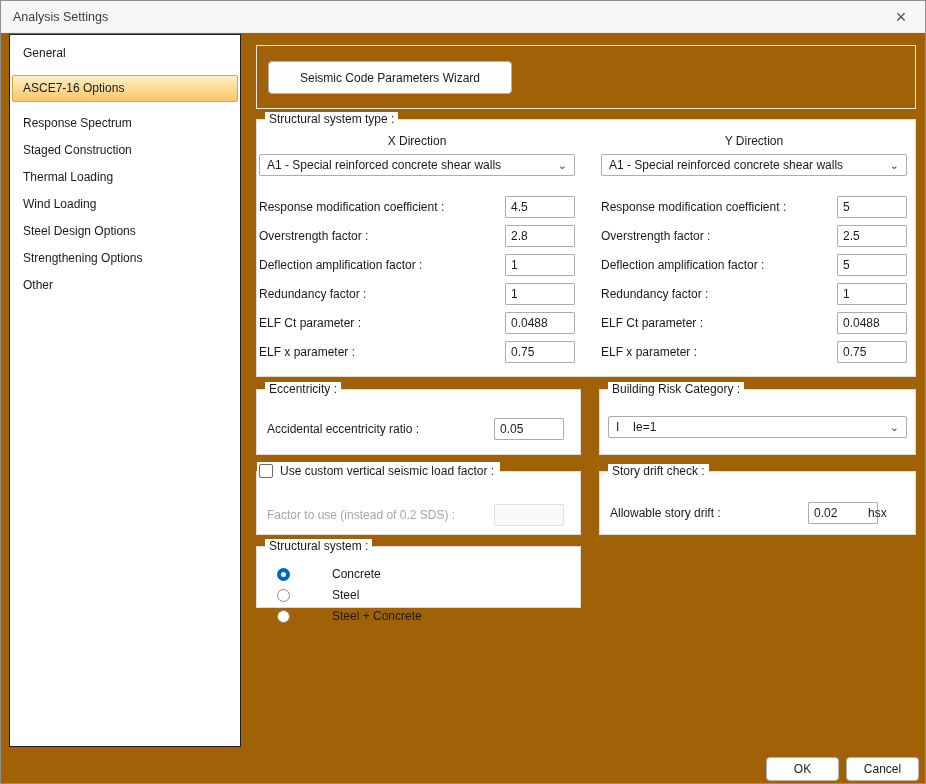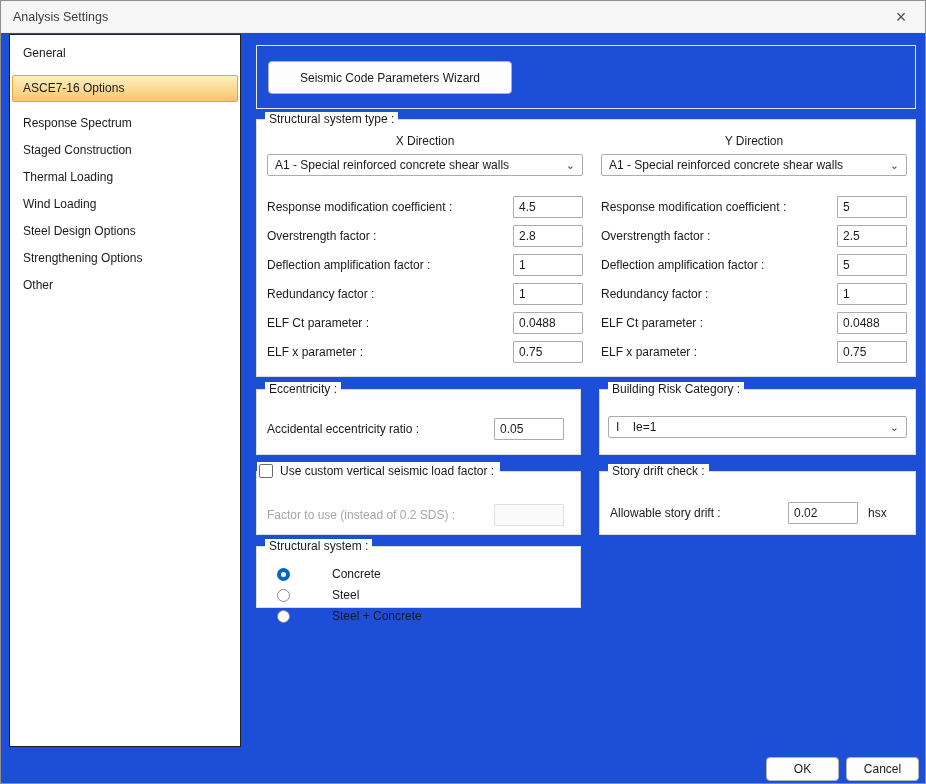--- a/index.html
+++ b/index.html
@@ -13,7 +13,7 @@
   .dialog {
     position: relative;
     width: 926px; height: 784px;
-    background: #1d4ed8;
+    background: #a16207;
     border: 1px solid #8f8f8f;
     overflow: hidden;
   }

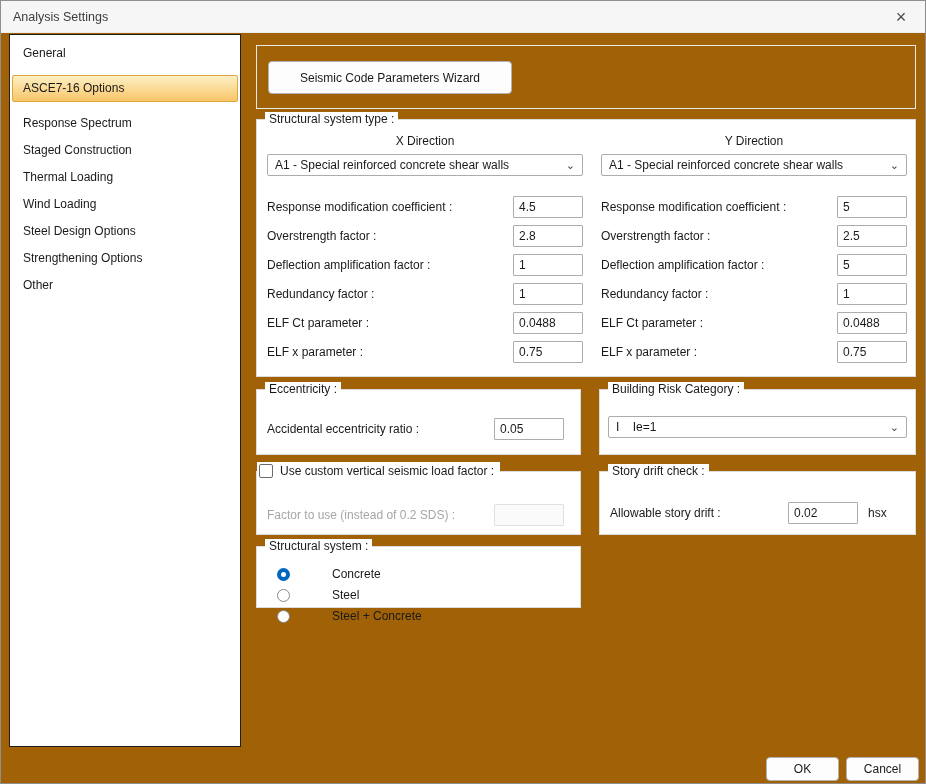--- a/index.html
+++ b/index.html
@@ -81,7 +81,7 @@
   
   .sst-group { left: 255px; top: 118px; width: 660px; height: 258px; }
   .col { position: absolute; top: 14px; }
-  .col-x { left: 10px; width: 316px; }
+  .col-x { left: 2px; width: 316px; }
   .col-y { left: 344px; width: 306px; }
   .col-header { text-align: center; height: 16px; }
   .col .combo { margin-top: 4px; }

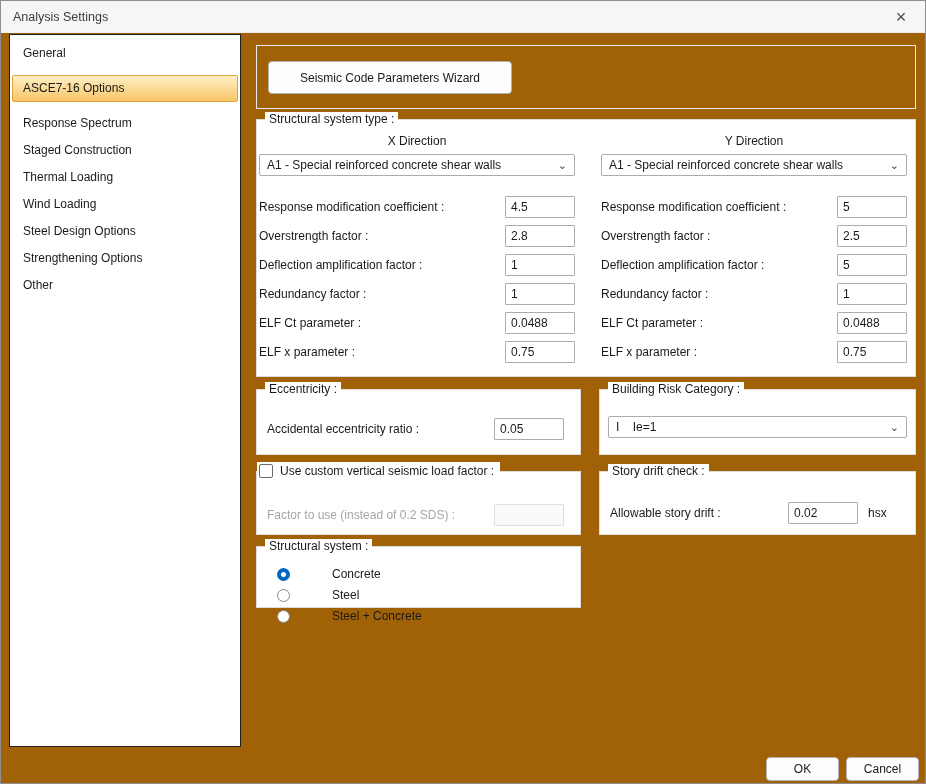--- a/index.html
+++ b/index.html
@@ -68,7 +68,7 @@
   .tbox {
     width: 70px; height: 22px; border: 1px solid #acacac; border-radius: 1px;
     background: #fff; padding: 0 5px;
-    font-family: "Liberation Sans", sans-serif; font-size: 12px; color: #1a1a1a;
+    font-family: "Liberation Sans", sans-serif; font-size: 12px; color: #1a1a1a; margin-left: 20px;
   }
   .tbox:disabled, .tbox.disabled { background: #fafafa; border-color: #e0e0e0; }
   

